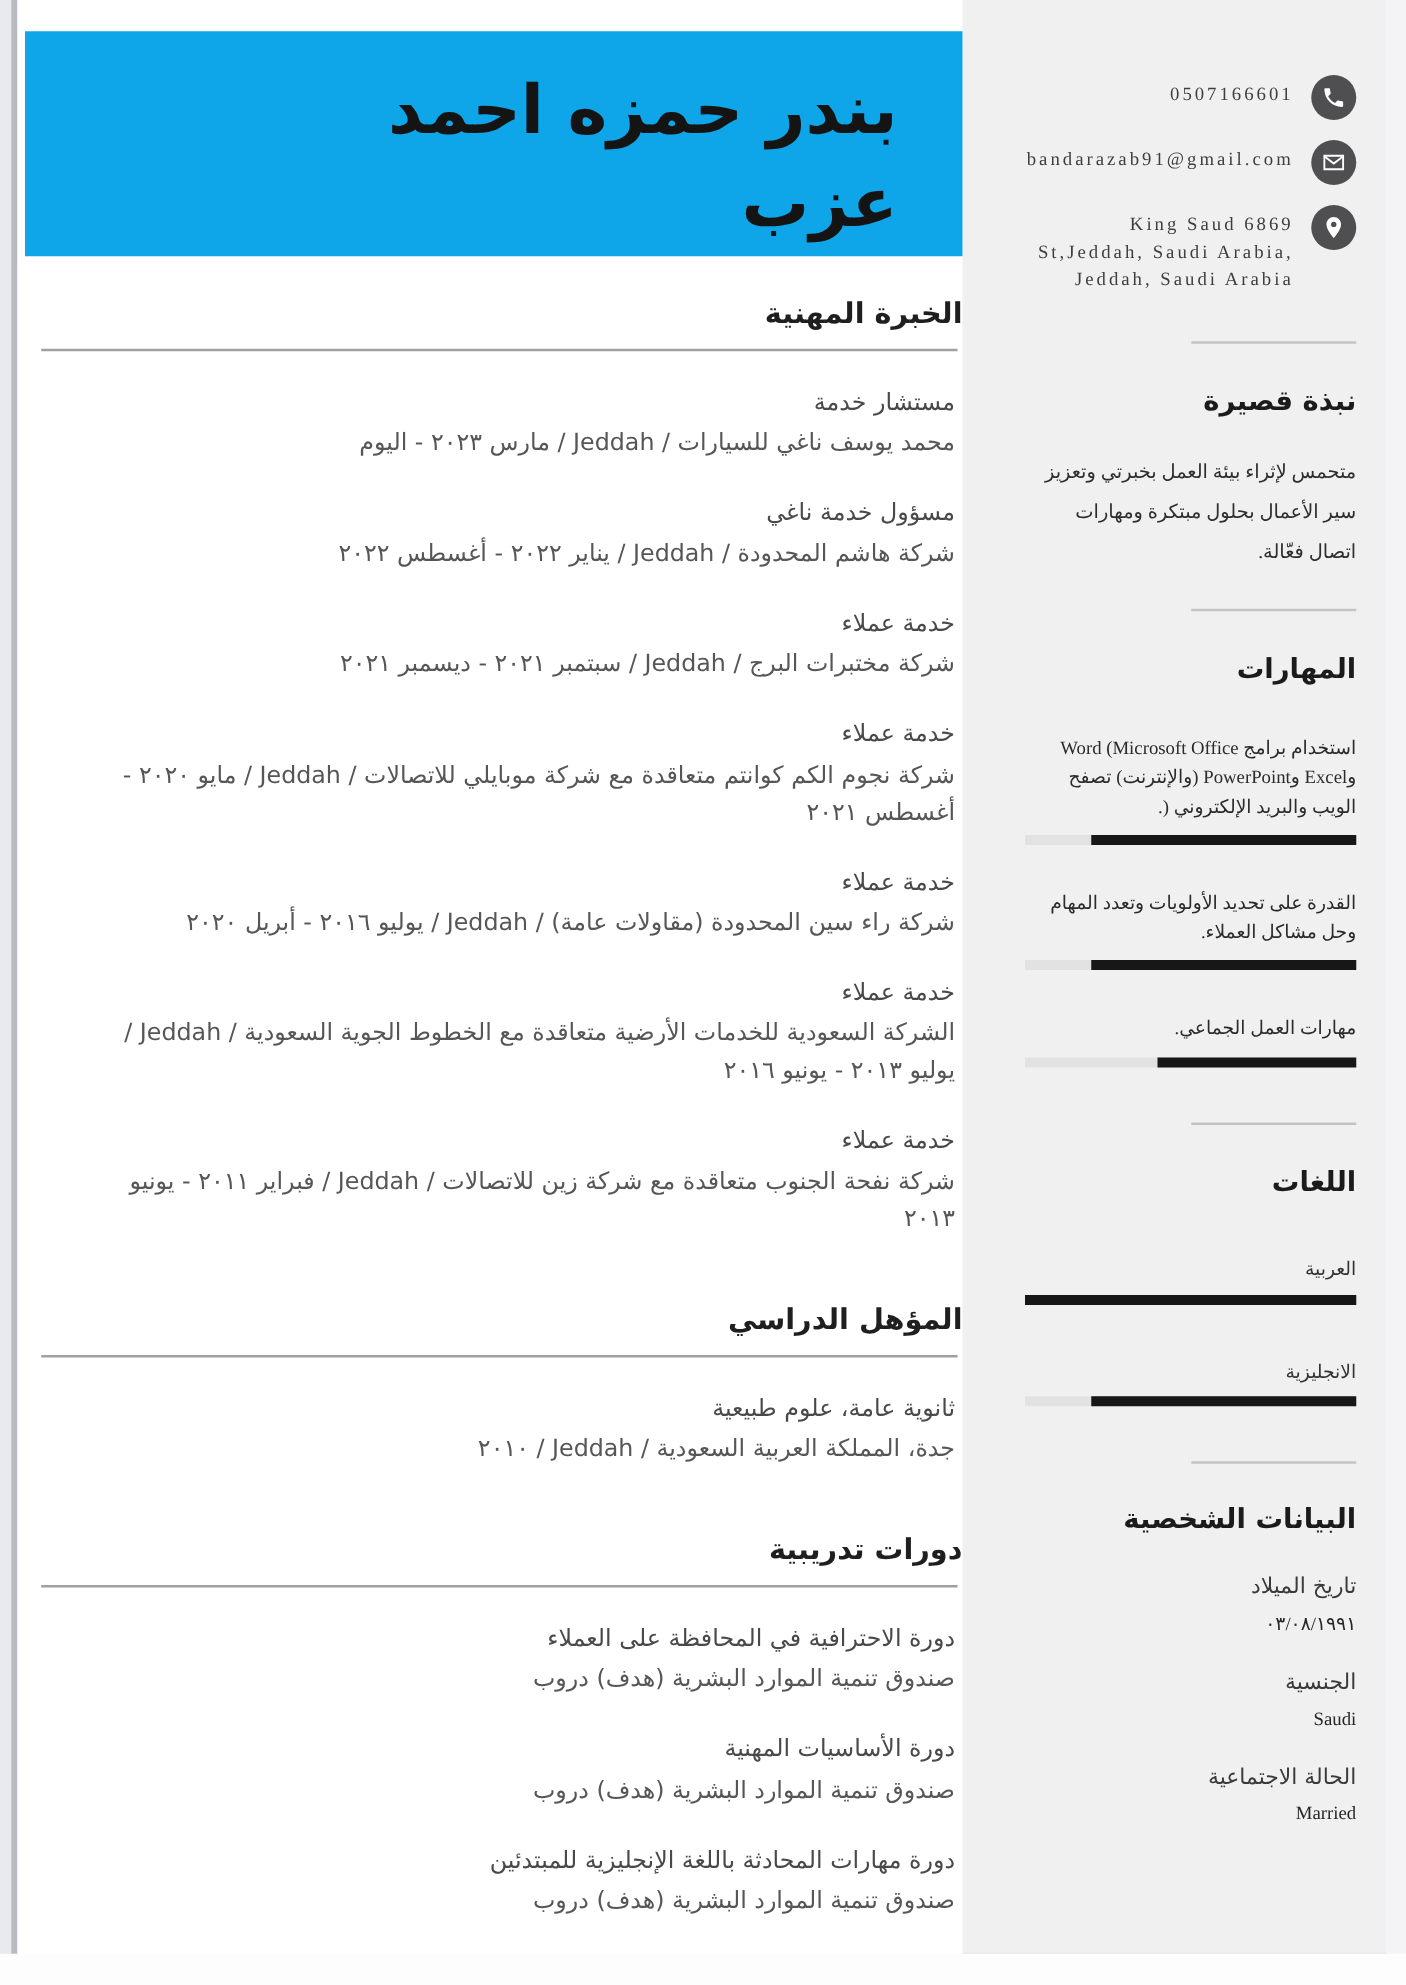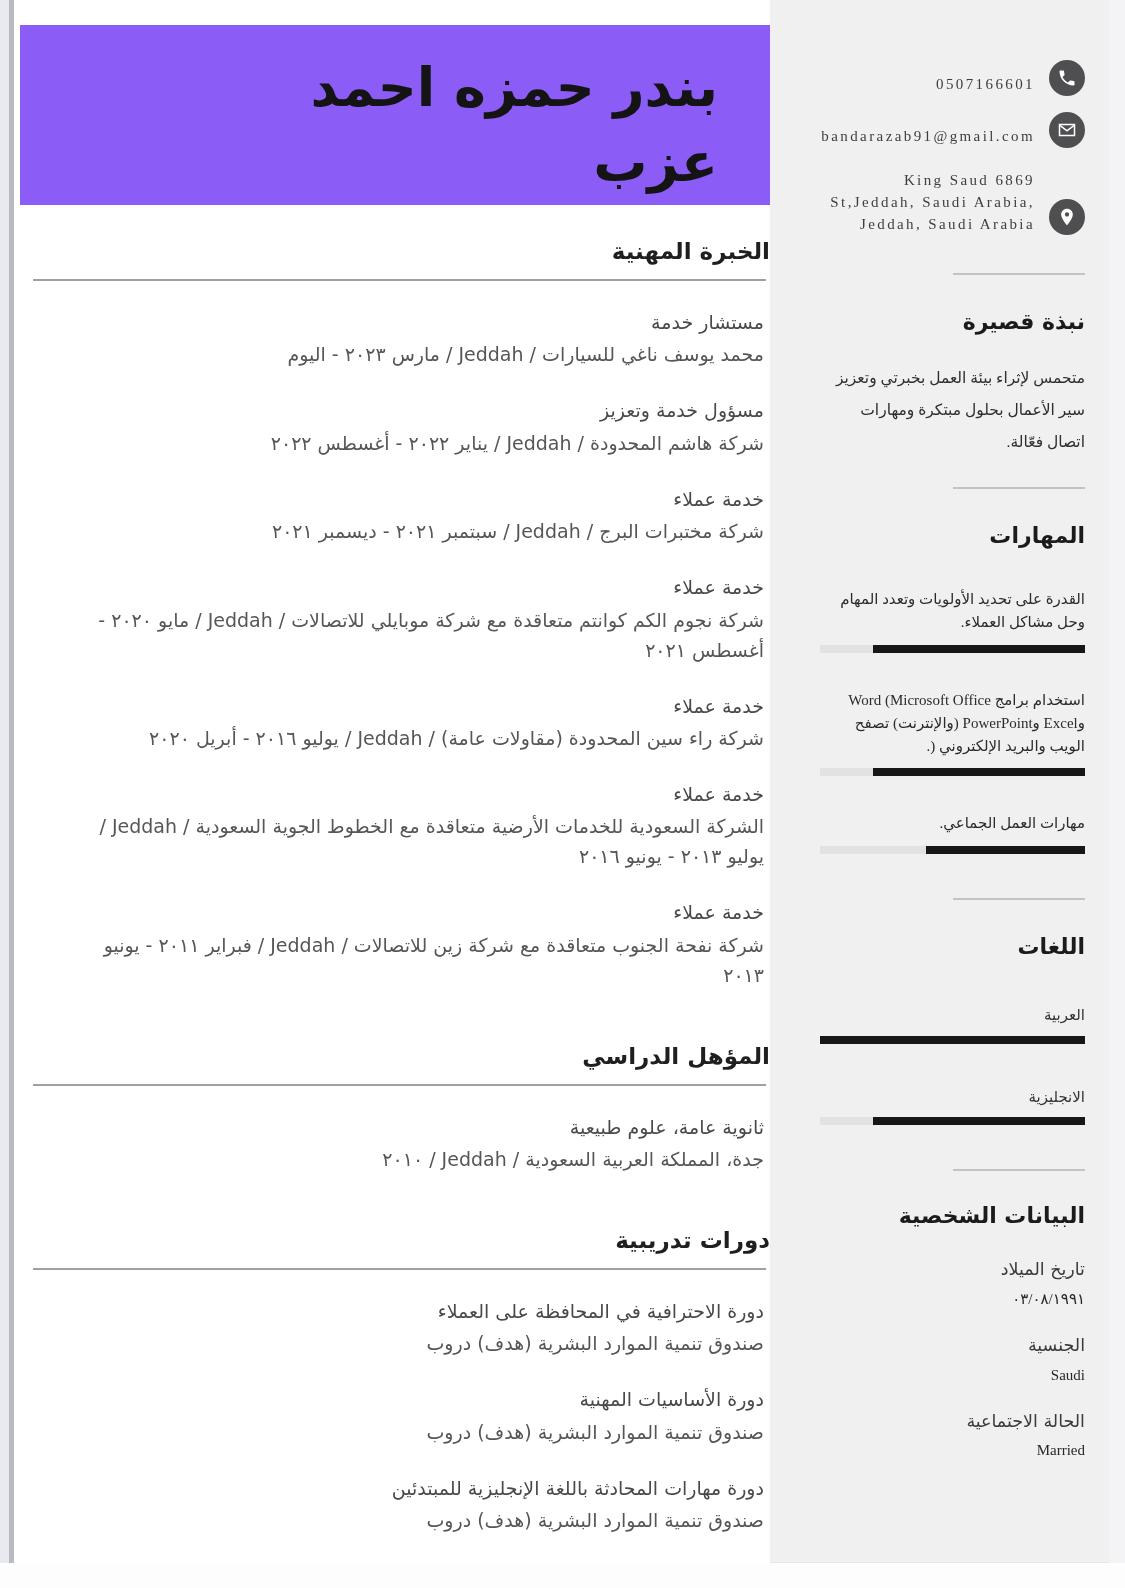--- a/index.html
+++ b/index.html
@@ -17,7 +17,7 @@
 
   
   .main { position:absolute; top:0; left:0; width:756px; direction:rtl; }
-  .name-block { width:750px; margin:25px 0 0 6px; height:180px; background:#8b5cf6;
+  .name-block { width:750px; margin:25px 0 0 6px; height:180px; background:#0ea5e9;
                 padding:26px 52px 0 20px; }
   .name { font-size:54px; font-weight:800; line-height:1.38; color:#141414;
           white-space:pre-line; text-align:right; letter-spacing:0; }

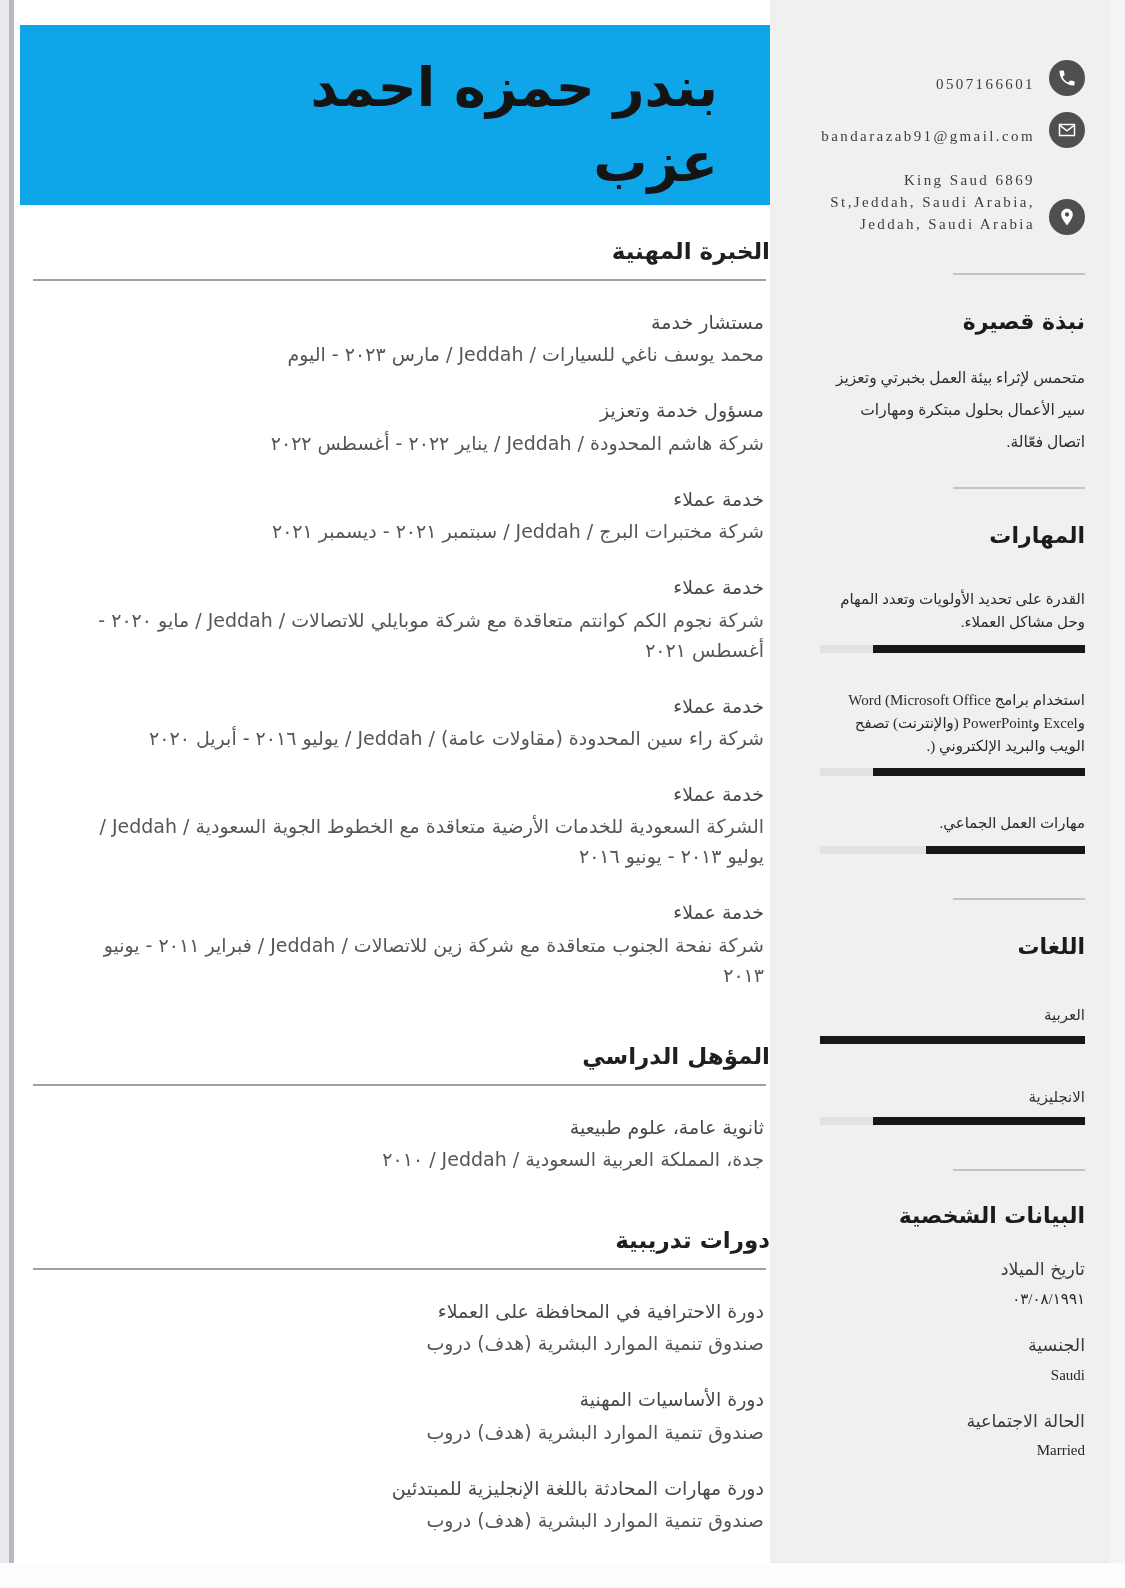--- a/index.html
+++ b/index.html
@@ -35,7 +35,7 @@
   .sidebar { position:absolute; top:0; right:0; width:339px; height:1563px; background:#f0f0f1;
              padding:0 24px 0 50px; direction:rtl; border-bottom:1px solid #e7e7e9; }
 
-  .c-row { display:flex; align-items:flex-end; margin-top:16px; }
+  .c-row { display:flex; align-items:flex-start; margin-top:16px; }
   .c-row.first { margin-top:60px; }
   .c-icon { flex:0 0 36px; width:36px; height:36px; border-radius:50%; background:#4f4f51;
             display:flex; align-items:center; justify-content:center; margin-left:14px; }

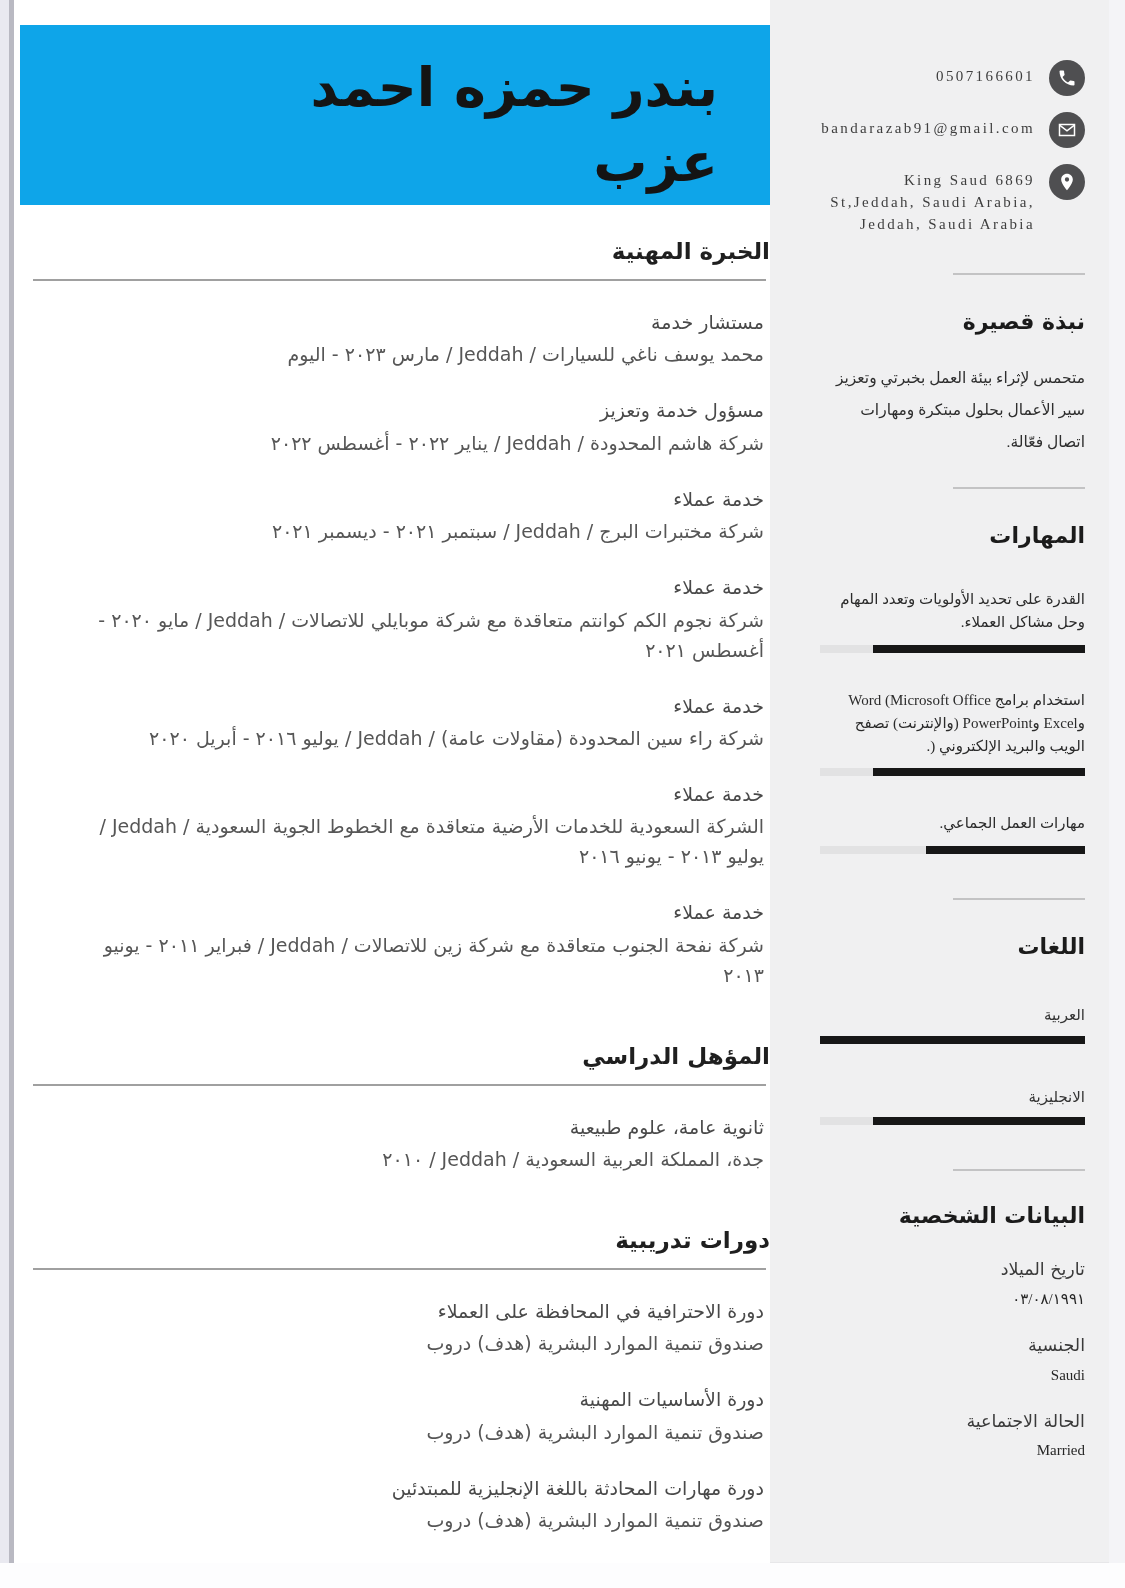--- a/index.html
+++ b/index.html
@@ -185,7 +185,7 @@
           <div class="entry-line">محمد يوسف ناغي للسيارات / Jeddah / مارس ٢٠٢٣ - اليوم</div>
         </div>
         <div class="entry">
-          <div class="entry-title">مسؤول خدمة وتعزيز</div>
+          <div class="entry-title">مسؤول خدمة ناغي</div>
           <div class="entry-line">شركة هاشم المحدودة / Jeddah / يناير ٢٠٢٢ - أغسطس ٢٠٢٢</div>
         </div>
         <div class="entry">

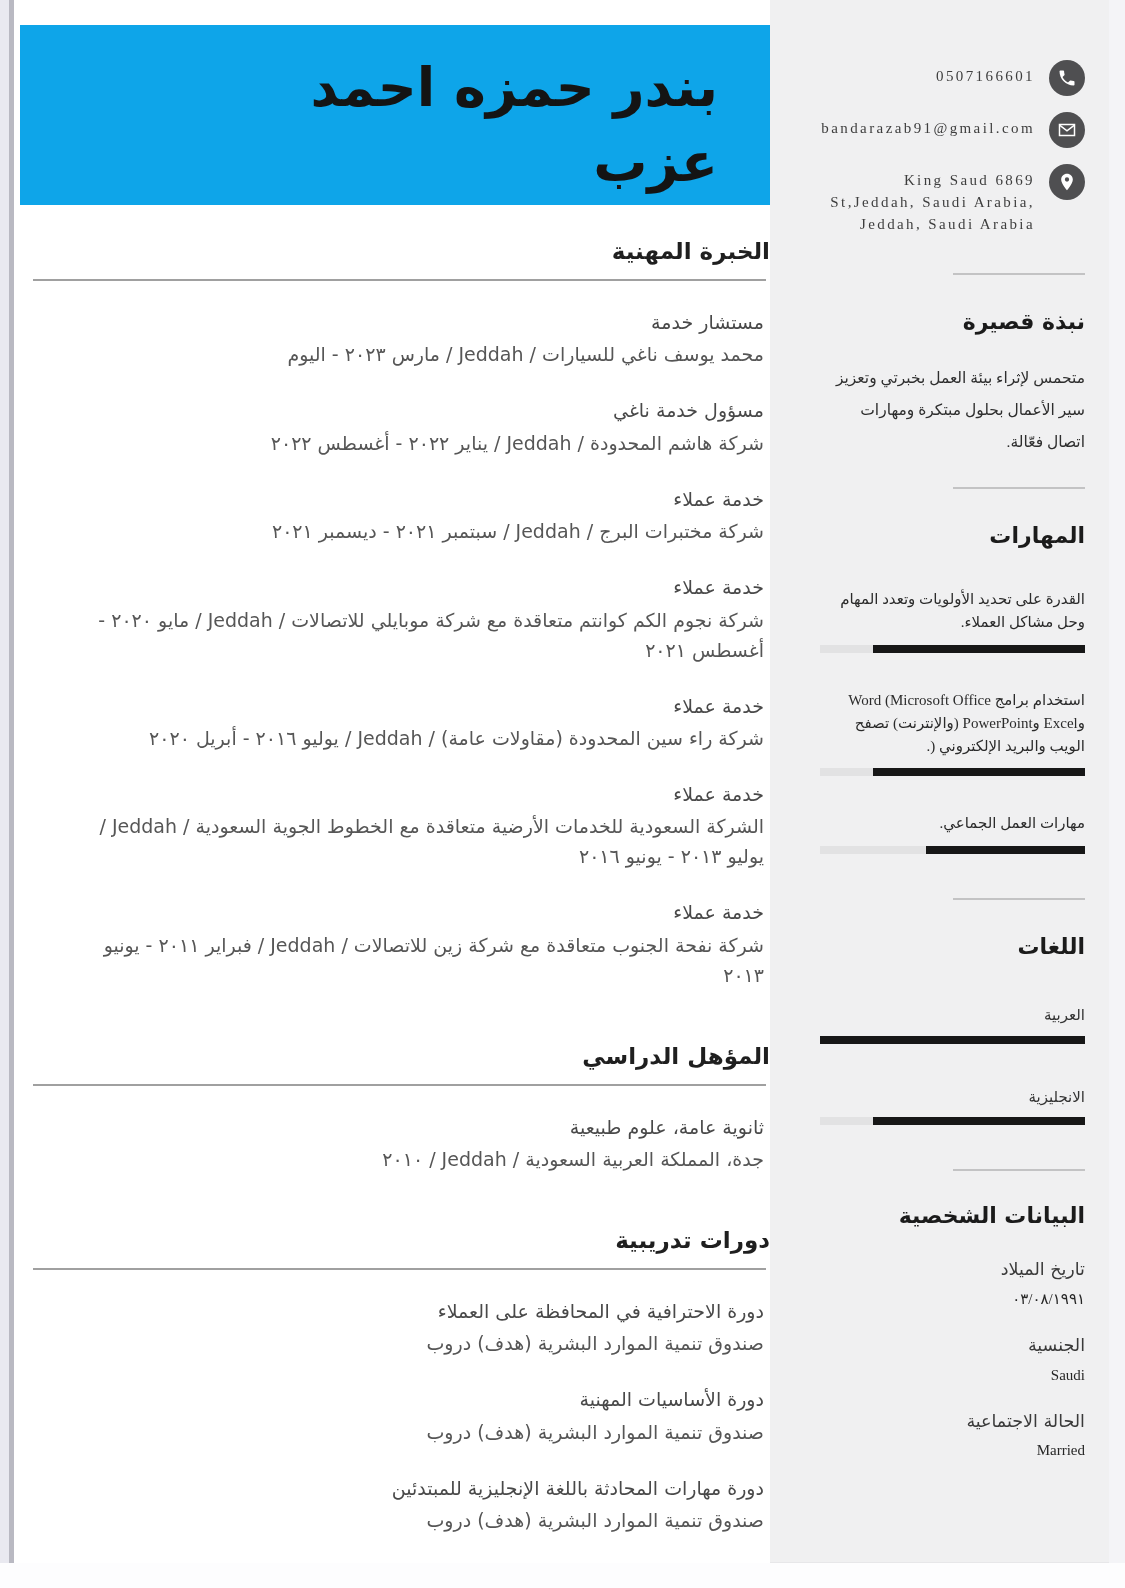--- a/index.html
+++ b/index.html
@@ -116,13 +116,13 @@
       <h2 class="s-head">المهارات</h2>
 
       <div class="skill">
+        <div class="skill-text">استخدام برامج Word (Microsoft Office وExcel وPowerPoint (والإنترنت) تصفح الويب والبريد الإلكتروني (.</div>
+        <div class="bar">
+            <div class="bar-fill" style="width: 80%;"></div>
+          </div>
+      </div>
+      <div class="skill">
         <div class="skill-text">القدرة على تحديد الأولويات وتعدد المهام وحل مشاكل العملاء.</div>
-        <div class="bar">
-            <div class="bar-fill" style="width: 80%;"></div>
-          </div>
-      </div>
-      <div class="skill">
-        <div class="skill-text">استخدام برامج Word (Microsoft Office وExcel وPowerPoint (والإنترنت) تصفح الويب والبريد الإلكتروني (.</div>
         <div class="bar">
             <div class="bar-fill" style="width: 80%;"></div>
           </div>

